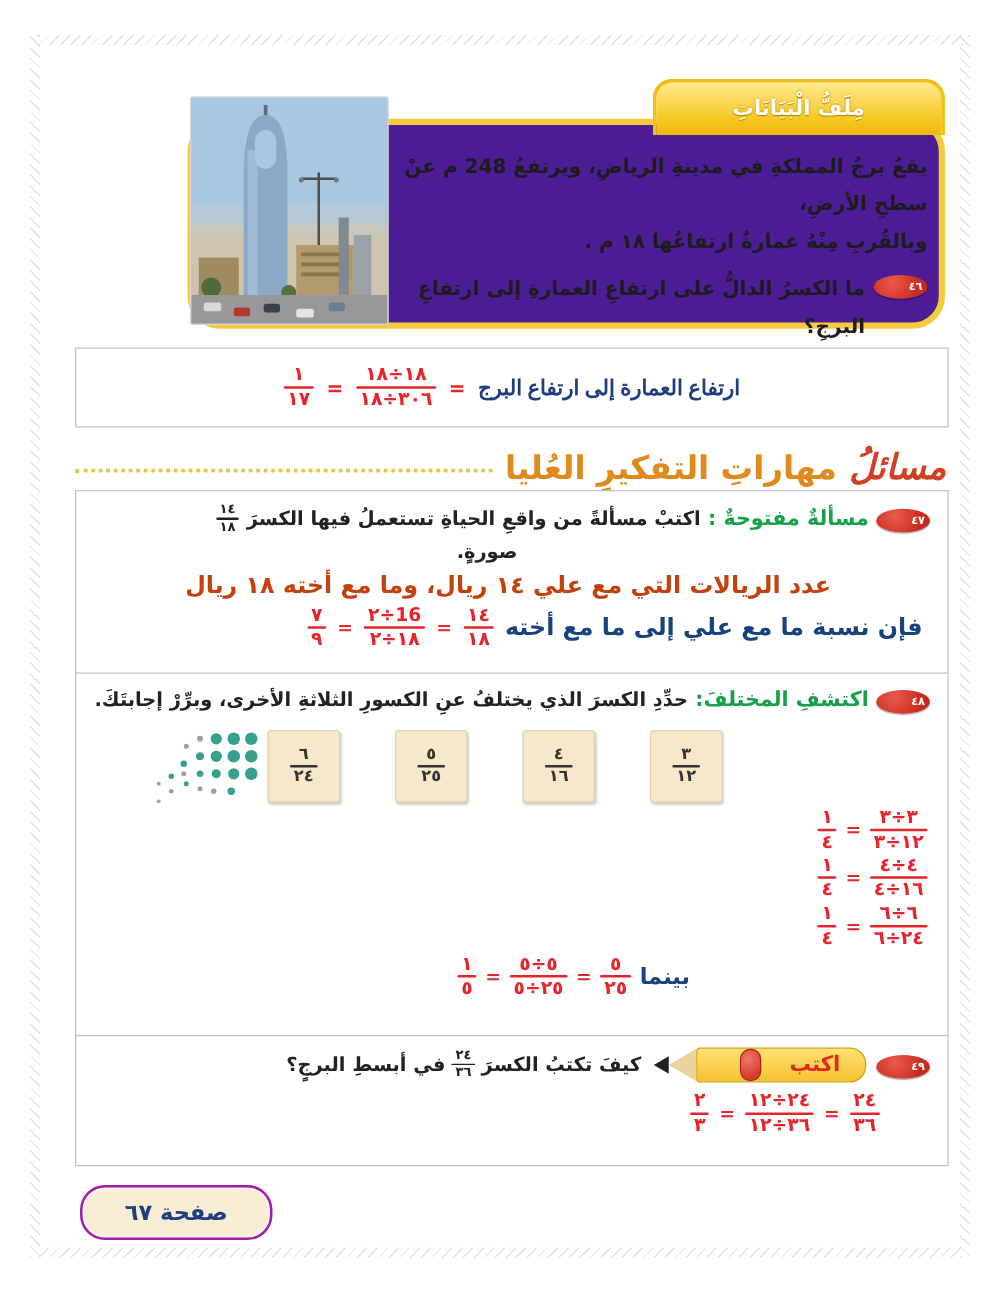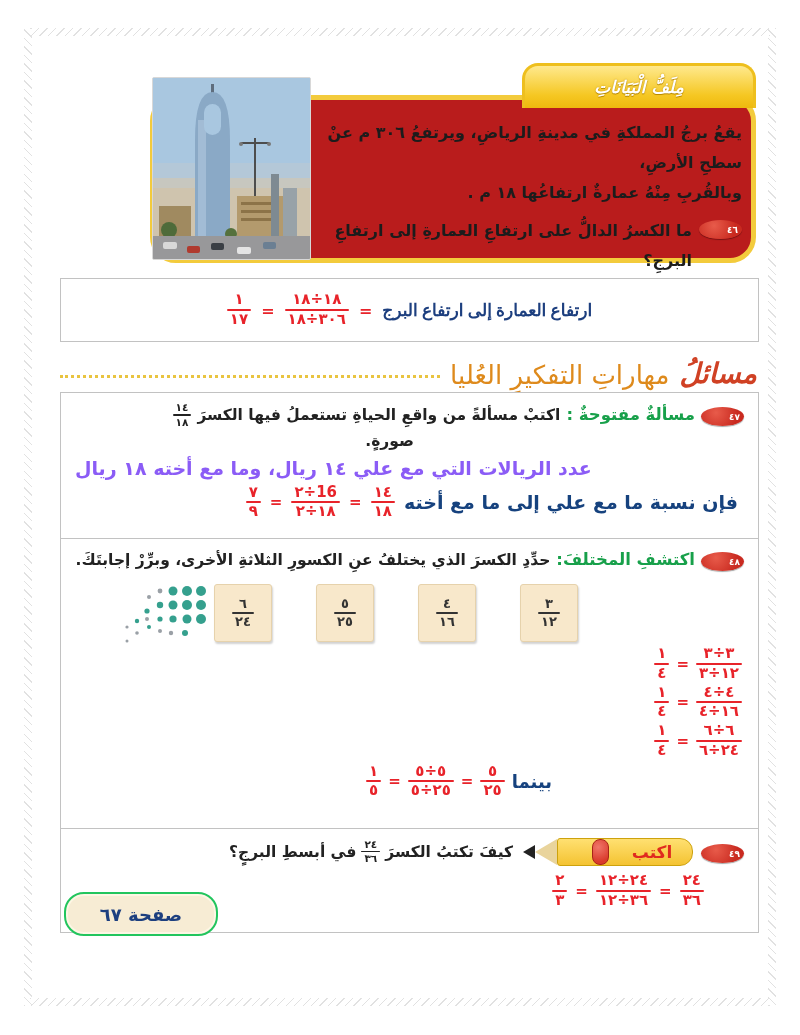--- a/index.html
+++ b/index.html
@@ -15,7 +15,7 @@
 
   
   .datafile{position:absolute;left:150px;top:95px;width:596px;height:158px;
-    background:#b91c1c;border:5px solid #f3cb3c;border-radius:26px;font-style:italic;}
+    background:#4c1d95;border:5px solid #f3cb3c;border-radius:26px;}
   .datafile-tab{position:absolute;right:-5px;top:-37px;width:228px;height:42px;
     background:linear-gradient(#ffe98d,#f5c722 70%,#eeb90e);
     border:3px solid #eebf1d;border-bottom:none;border-radius:16px 16px 0 0;

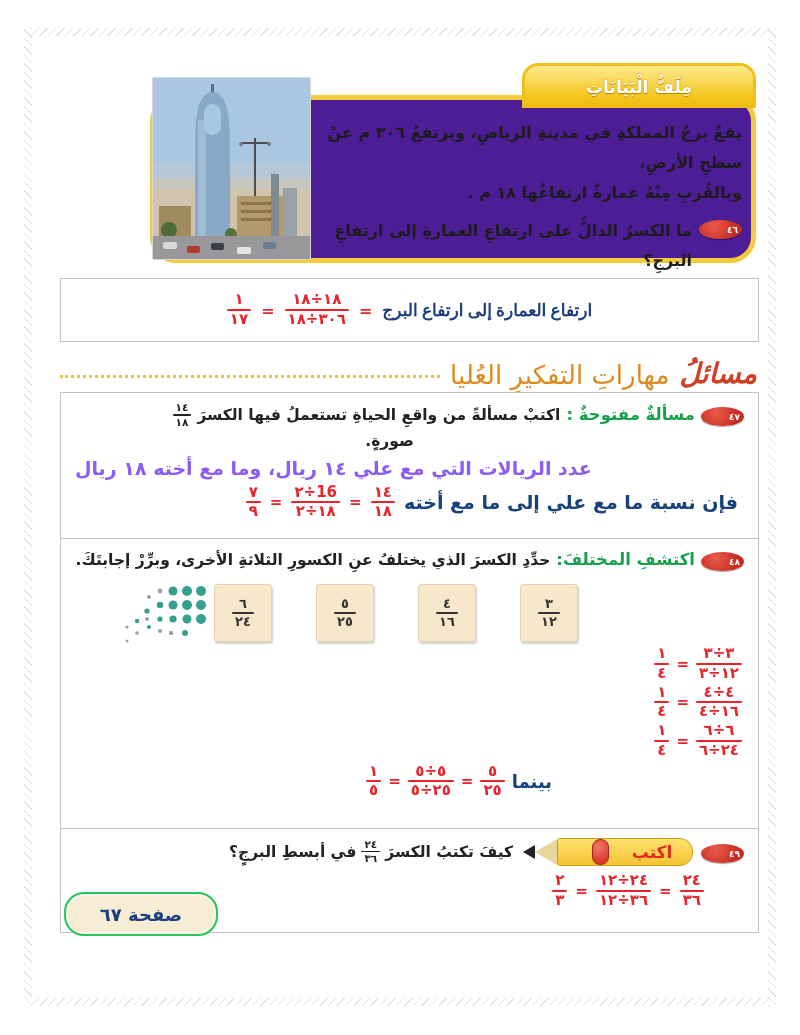--- a/index.html
+++ b/index.html
@@ -161,7 +161,7 @@
 </div>
 
 <div class="datafile-text">
-  <div>يقعُ برجُ المملكةِ في مدينةِ الرياضِ، ويرتفعُ ٣٠٦ م عنْ سطحِ الأرضِ،</div>
+  <div>يقعُ برجُ المملكةِ في مدينةِ الرياضِ، ويرتفعُ 248 م عنْ سطحِ الأرضِ،</div>
   <div>وبالقُربِ مِنْهُ عمارةٌ ارتفاعُها ١٨ م .</div>
   <div class="qrow">
     <span class="badge">٤٦</span>

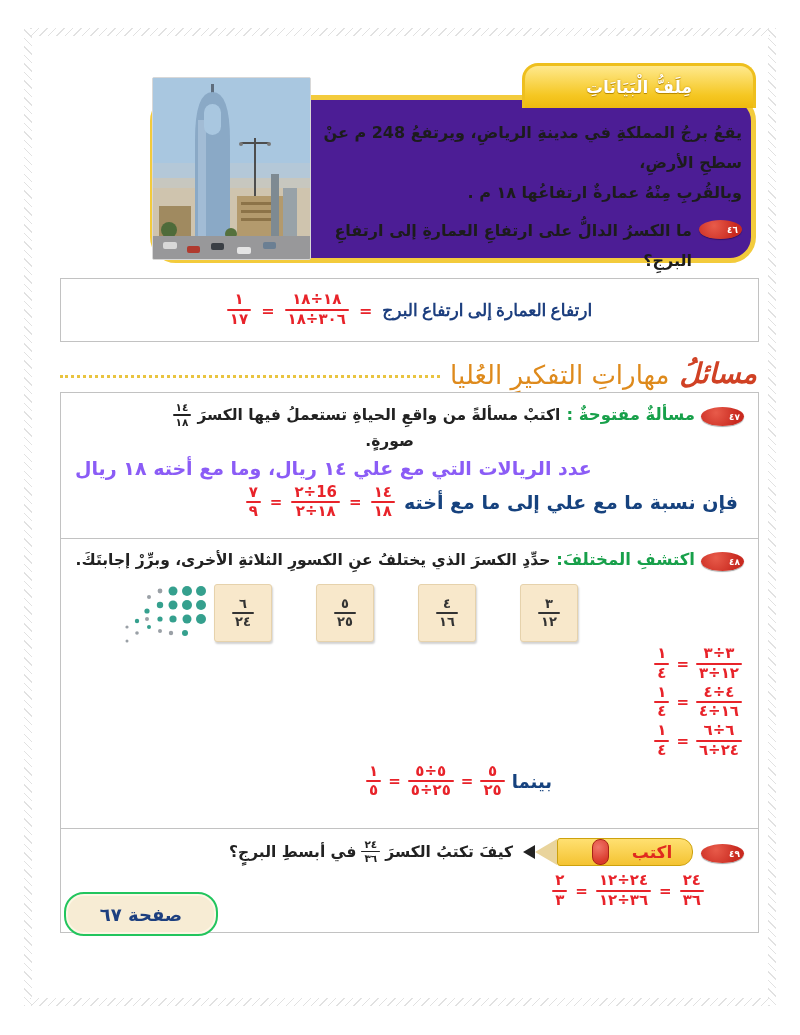--- a/index.html
+++ b/index.html
@@ -53,7 +53,7 @@
   .section{position:absolute;left:60px;top:344px;width:697px;height:46px;
     display:flex;align-items:flex-end;gap:10px;}
   .section .t1{font-size:28px;font-weight:bold;color:#d04124;font-style:italic;}
-  .section .t2{font-size:26px;font-weight:normal;color:#de8a1c;}
+  .section .t2{font-size:26px;font-weight:bold;color:#de8a1c;}
   .section .dots{flex:1;border-bottom:3px dotted #e9c440;margin-bottom:12px;}
 
   

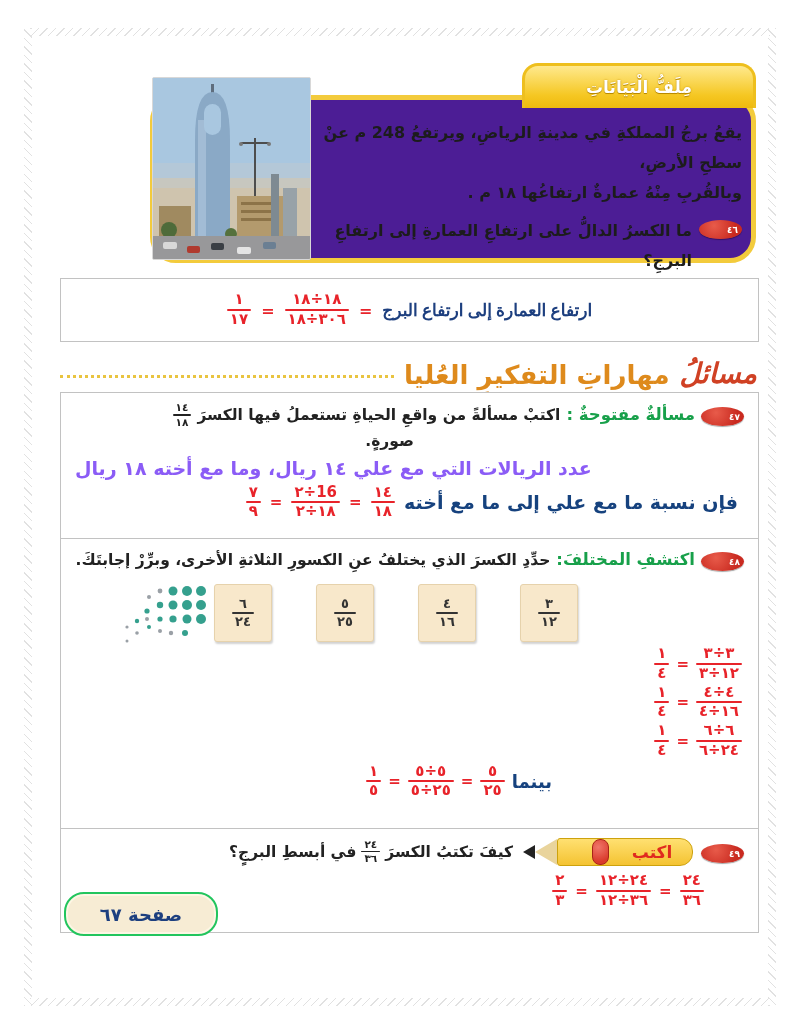--- a/index.html
+++ b/index.html
@@ -68,7 +68,7 @@
   .frac.small{font-size:10.5px;}
   .frac.small .bar{height:1.5px;}
   .cont-line{text-align:right;margin:4px 330px 0 0;font-size:15.5px;font-weight:600;}
-  .blue-line{font-size:19px;font-weight:bold;color:#8b5cf6;text-align:left;margin:7px 6px 0 0;}
+  .blue-line{font-size:19px;font-weight:bold;color:#c2410c;text-align:center;margin:7px 6px 0 0;}
   .blue-eq{display:flex;align-items:center;gap:9px;margin:6px 6px 0 0;
     font-size:19px;font-weight:bold;color:#16427e;justify-content:flex-start;}
   .blue-eq .frac, .blue-eq .eq{font-size:15px;}

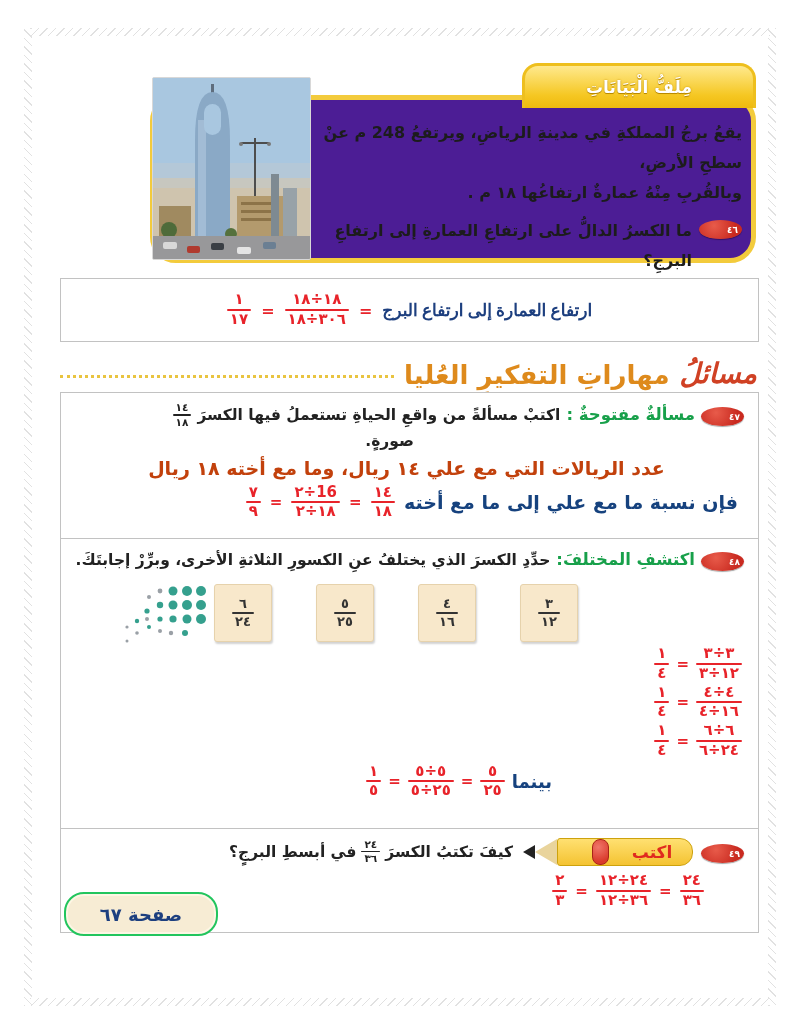--- a/index.html
+++ b/index.html
@@ -105,8 +105,8 @@
     margin:8px 40px 0 0;font-size:15px;color:#e8232a;font-weight:bold;}
 
   
-  .pagebadge{position:absolute;left:64px;top:892px;width:150px;height:40px;background:#f7ecd4;
-    border:2px solid #22c55e;border-radius:20px;display:flex;align-items:center;justify-content:center;
+  .pagebadge{position:absolute;left:64px;top:948px;width:150px;height:40px;background:#f7ecd4;
+    border:2px solid #a21caf;border-radius:20px;display:flex;align-items:center;justify-content:center;
     box-shadow:inset 0 0 0 2px #fdf6e4;}
   .pagebadge span{color:#1d3f7f;font-weight:bold;font-size:18px;}
 </style>

